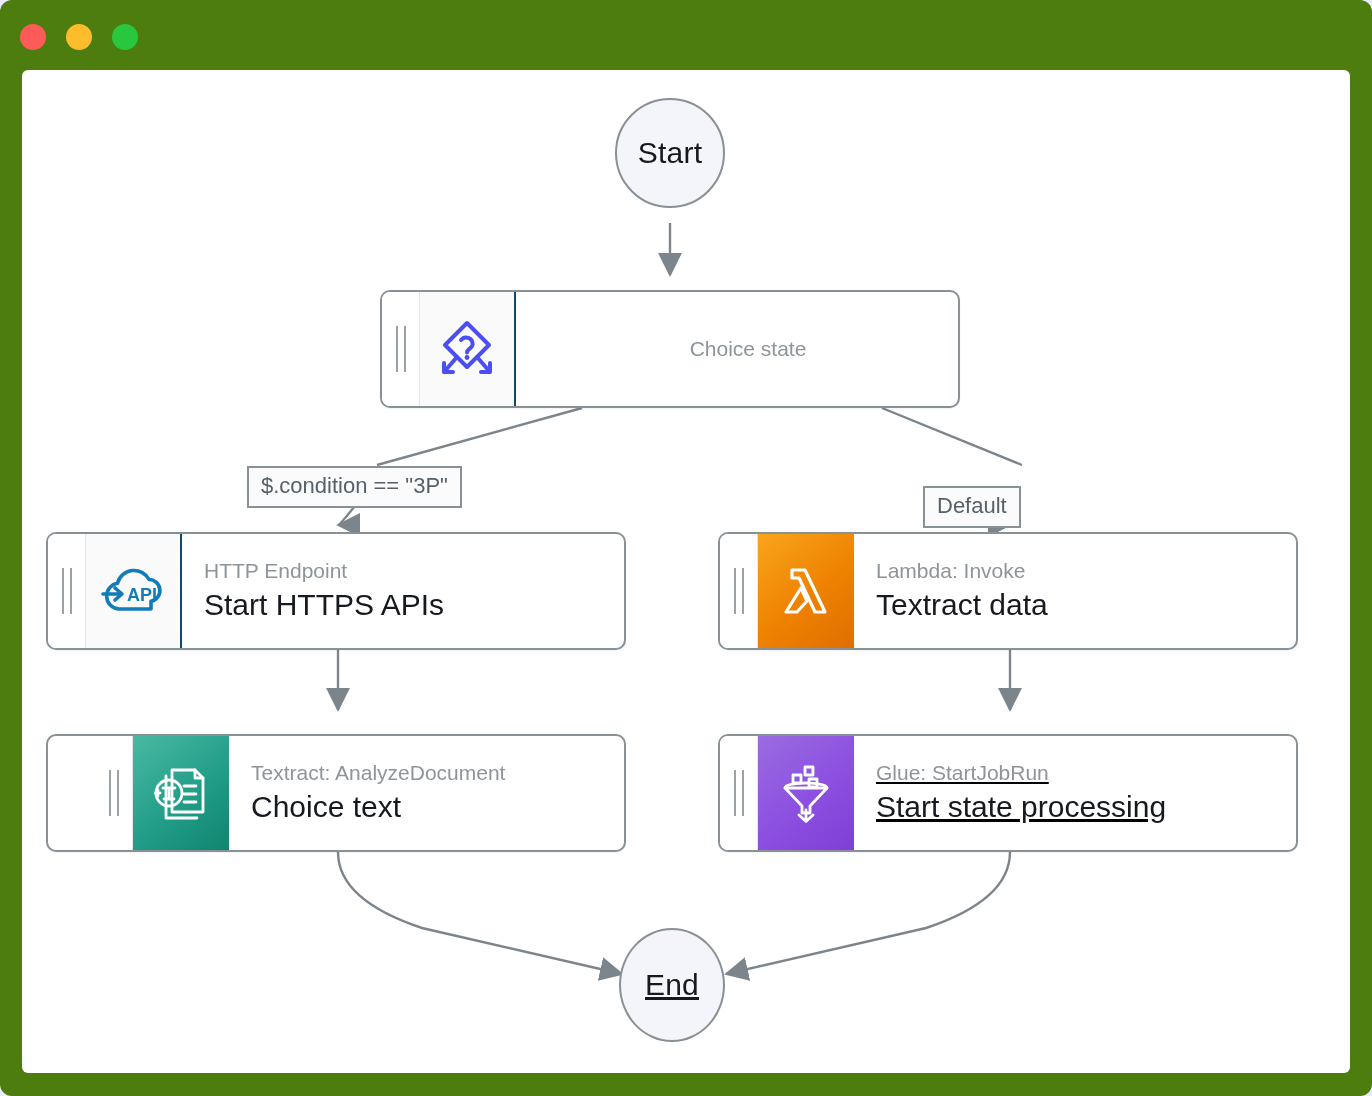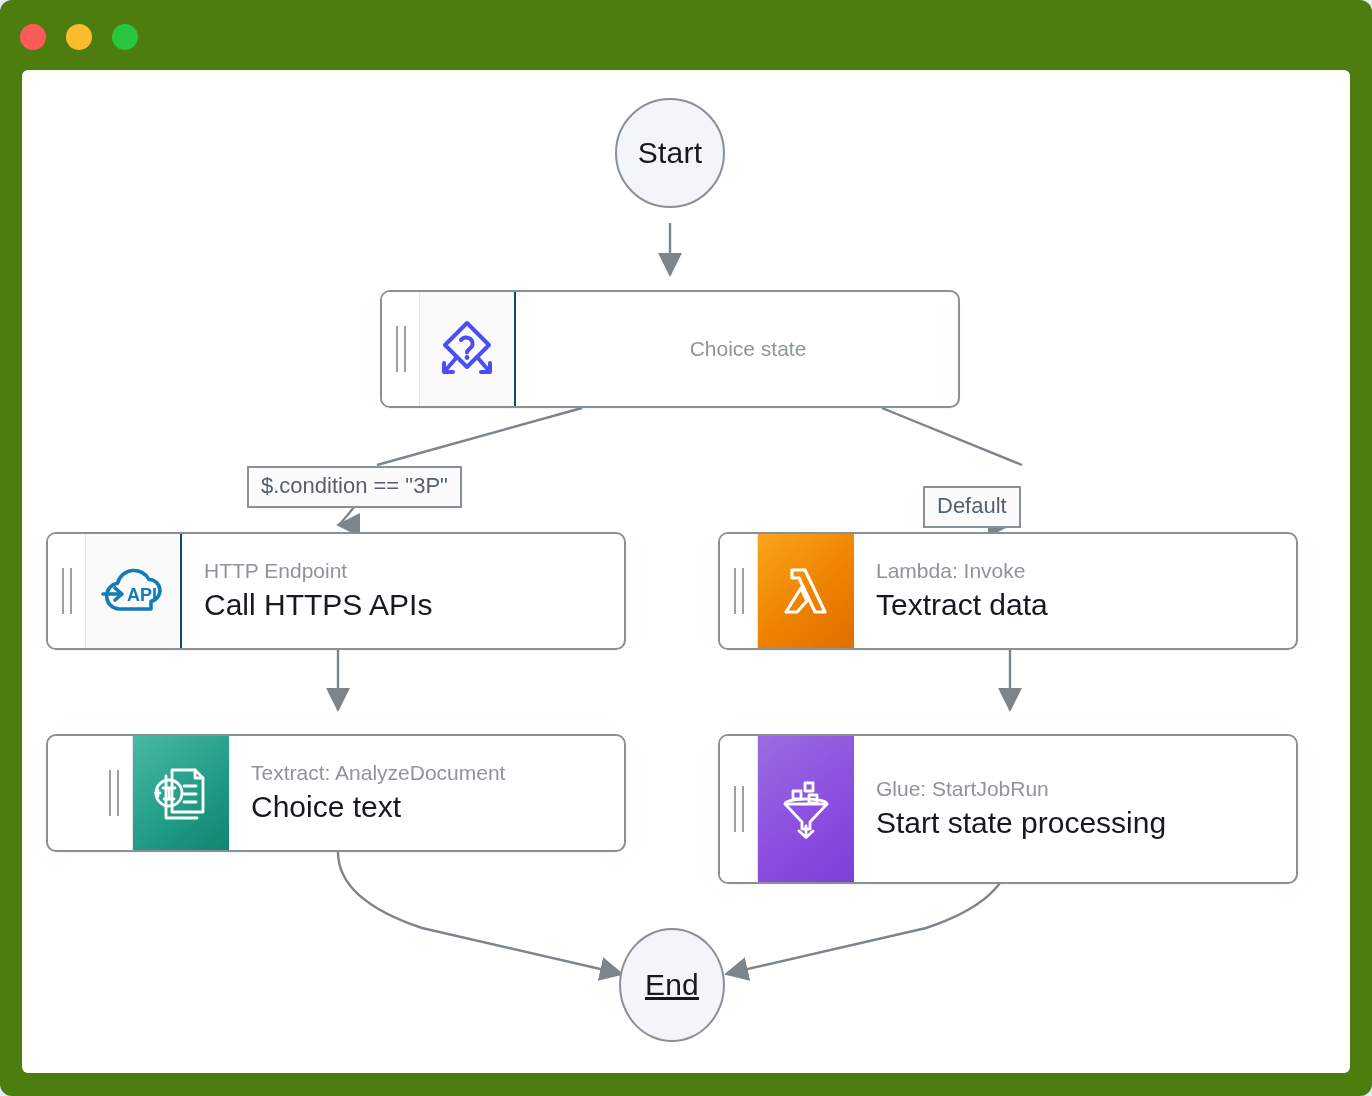--- a/index.html
+++ b/index.html
@@ -174,7 +174,7 @@
         </div>
         <div class="labels">
           <div class="sub">HTTP Endpoint</div>
-          <div class="ttl">Call HTTPS APIs</div>
+          <div class="ttl">Start HTTPS APIs</div>
         </div>
       </div>
 

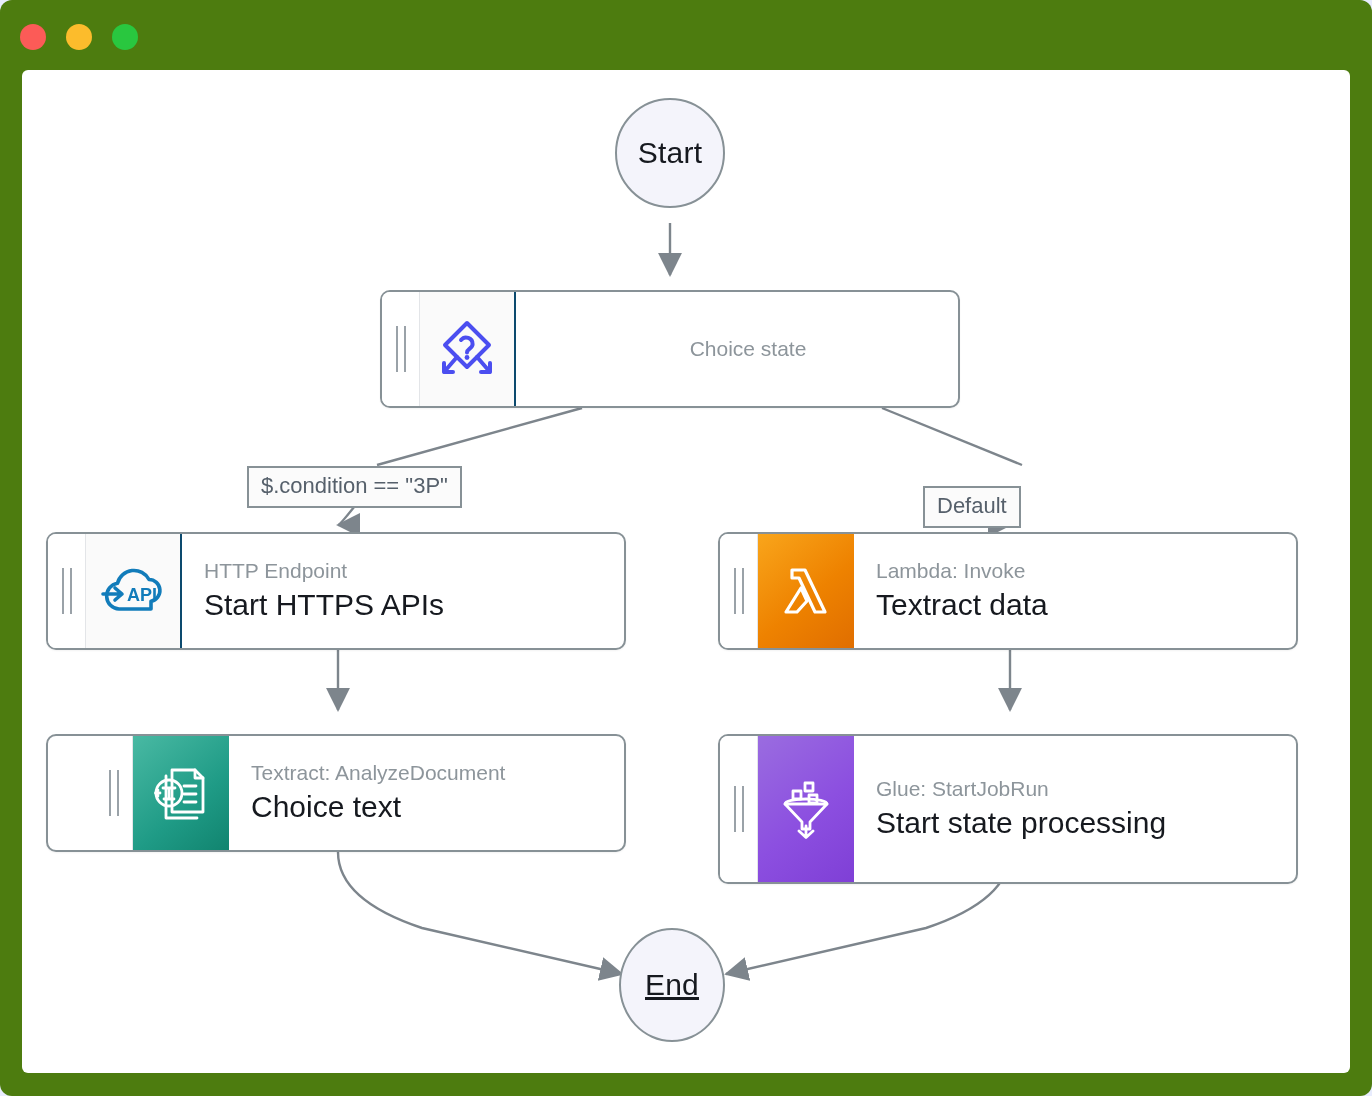--- a/index.html
+++ b/index.html
@@ -217,7 +217,7 @@
         </div>
       </div>
 
-      <div class="node" style="left:696px; top:664px; width:580px; height:150px;">
+      <div class="node" style="left:696px; top:664px; width:580px; height:118px;text-decoration:underline;">
         <div class="grip">
             <i></i>
             <i></i>

